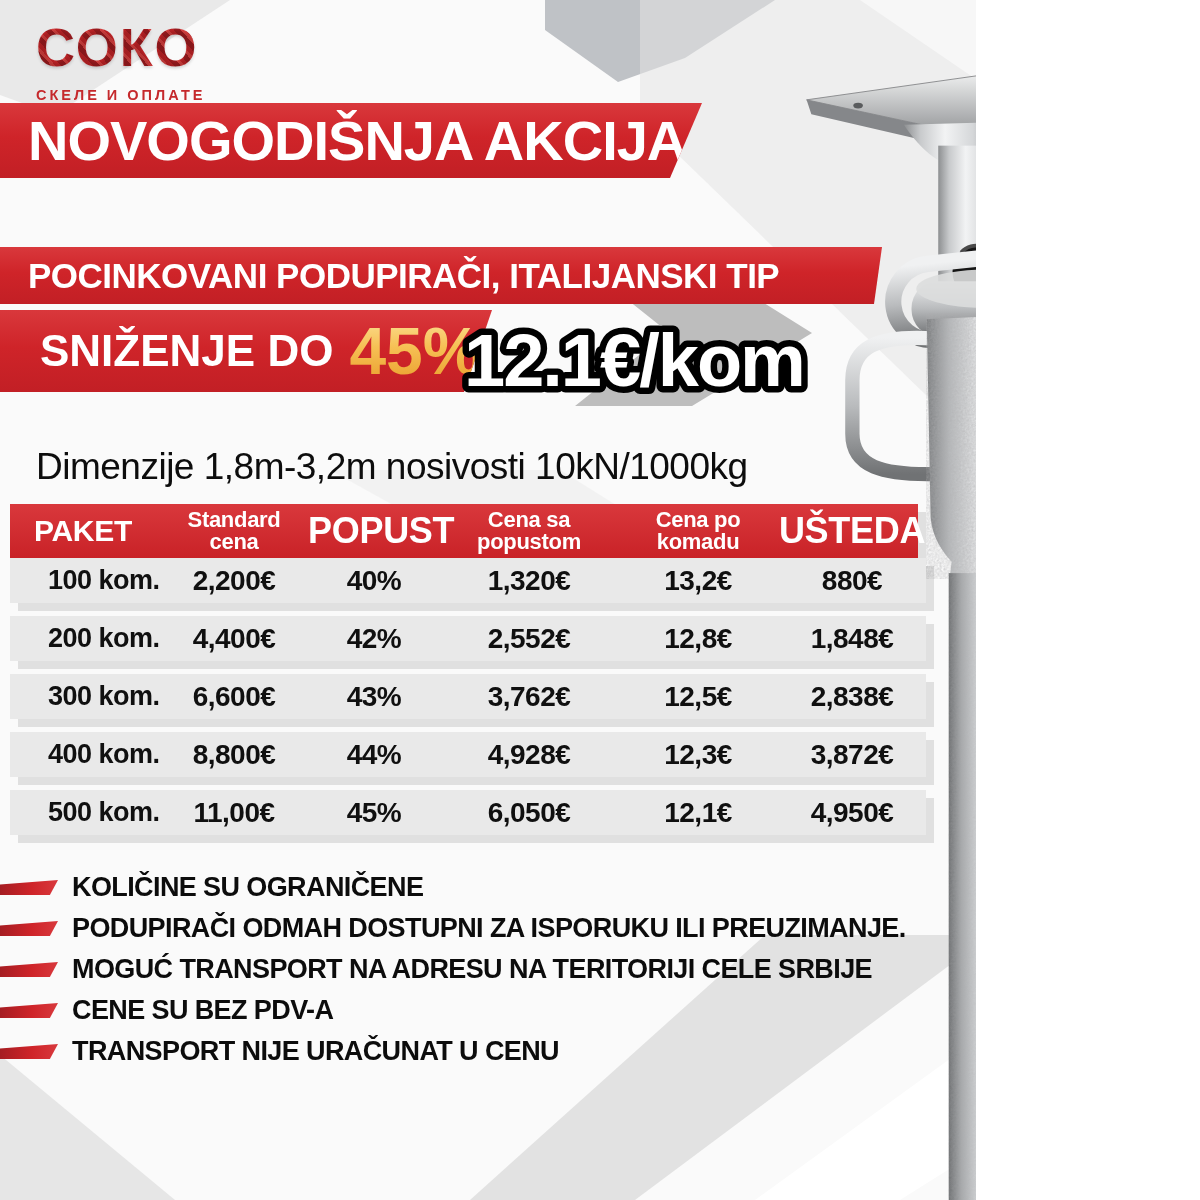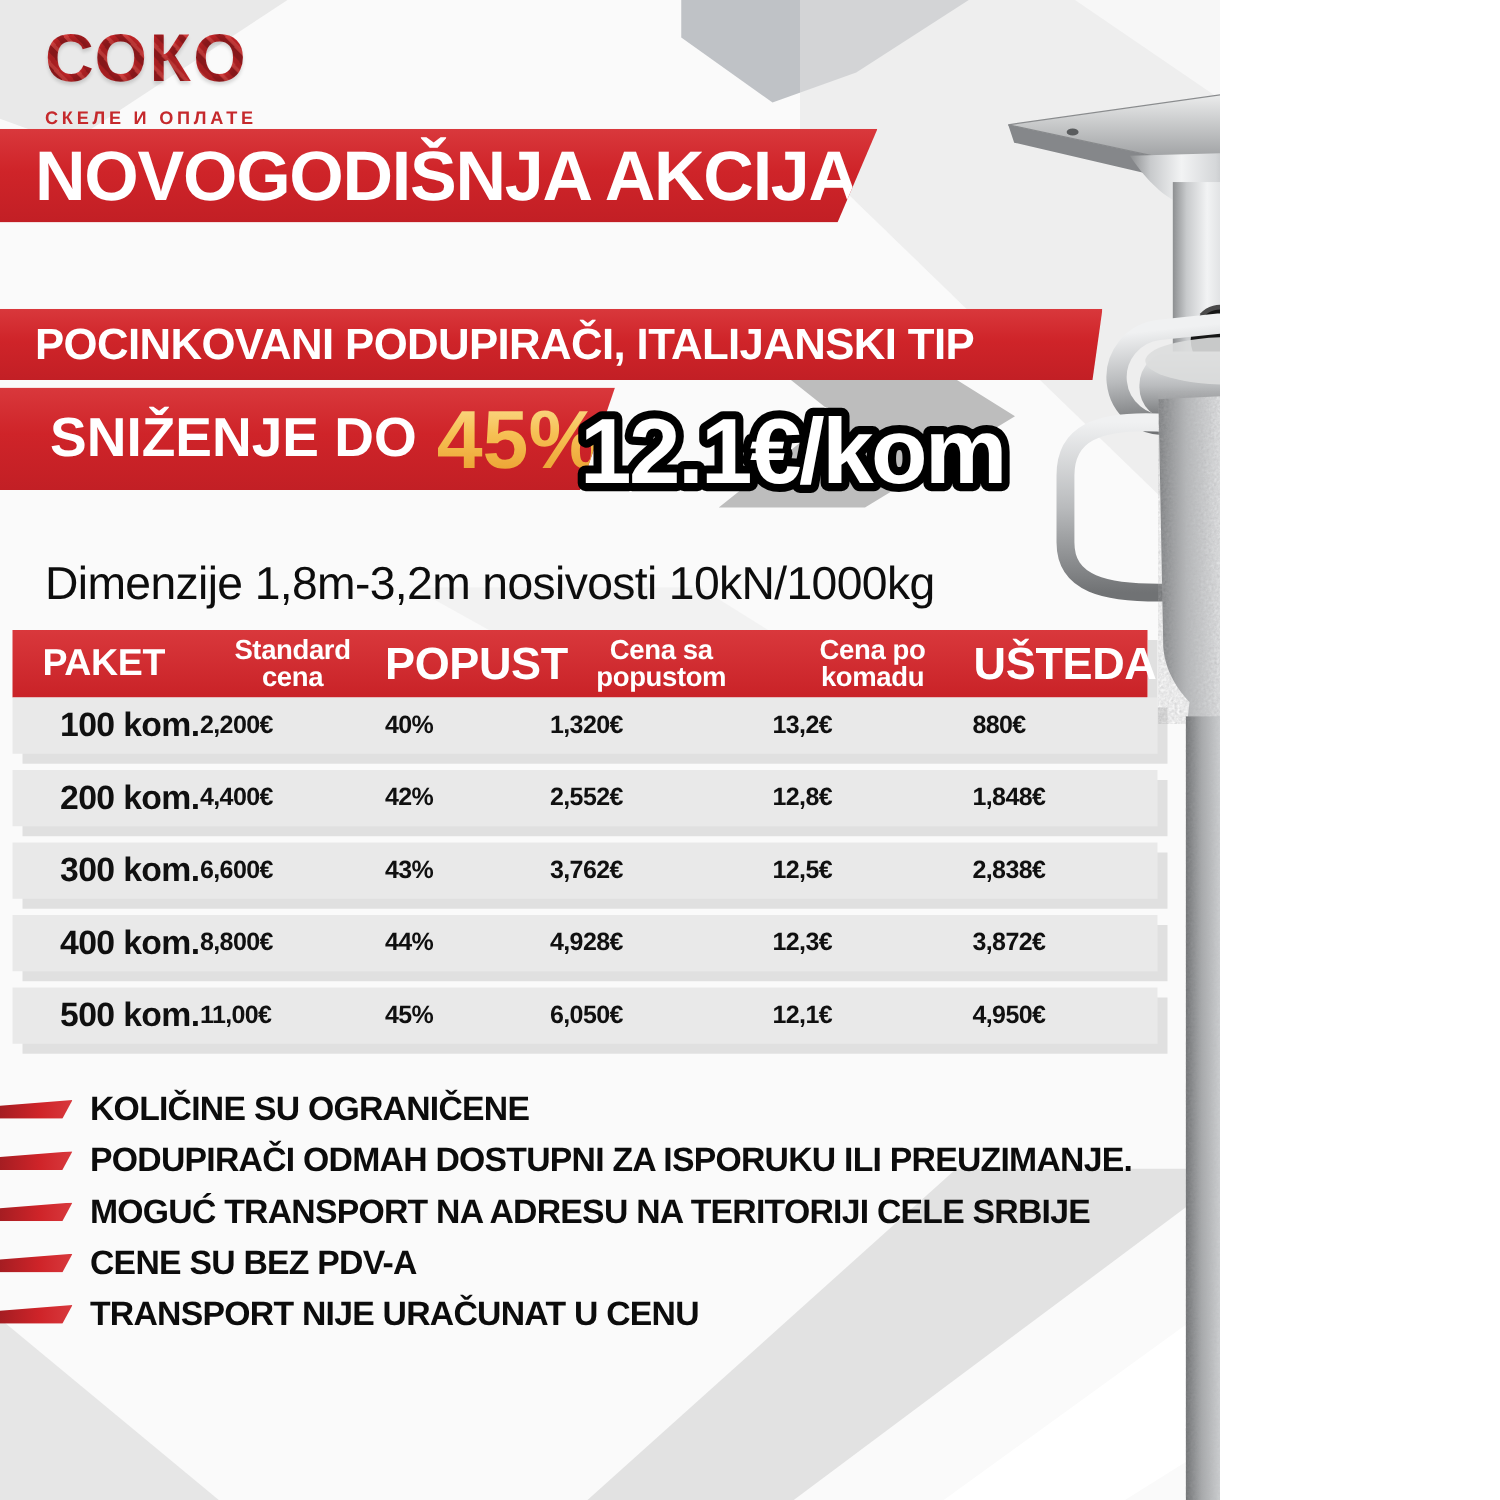--- a/index.html
+++ b/index.html
@@ -49,7 +49,7 @@
      width:916px;height:45px;align-items:center;margin-top:13px;
      background:#e9e9e9;box-shadow:8px 8px 0 rgba(0,0,0,.10);}
   .tr:first-child{margin-top:0;}
-  .td{text-align:left;font-weight:bold;font-size:20px;color:#101010;letter-spacing:-0.5px;}
+  .td{text-align:center;font-weight:bold;font-size:28px;color:#101010;letter-spacing:-0.5px;}
   .td.first{text-align:left;padding-left:38px;font-size:27px;}
 
   

